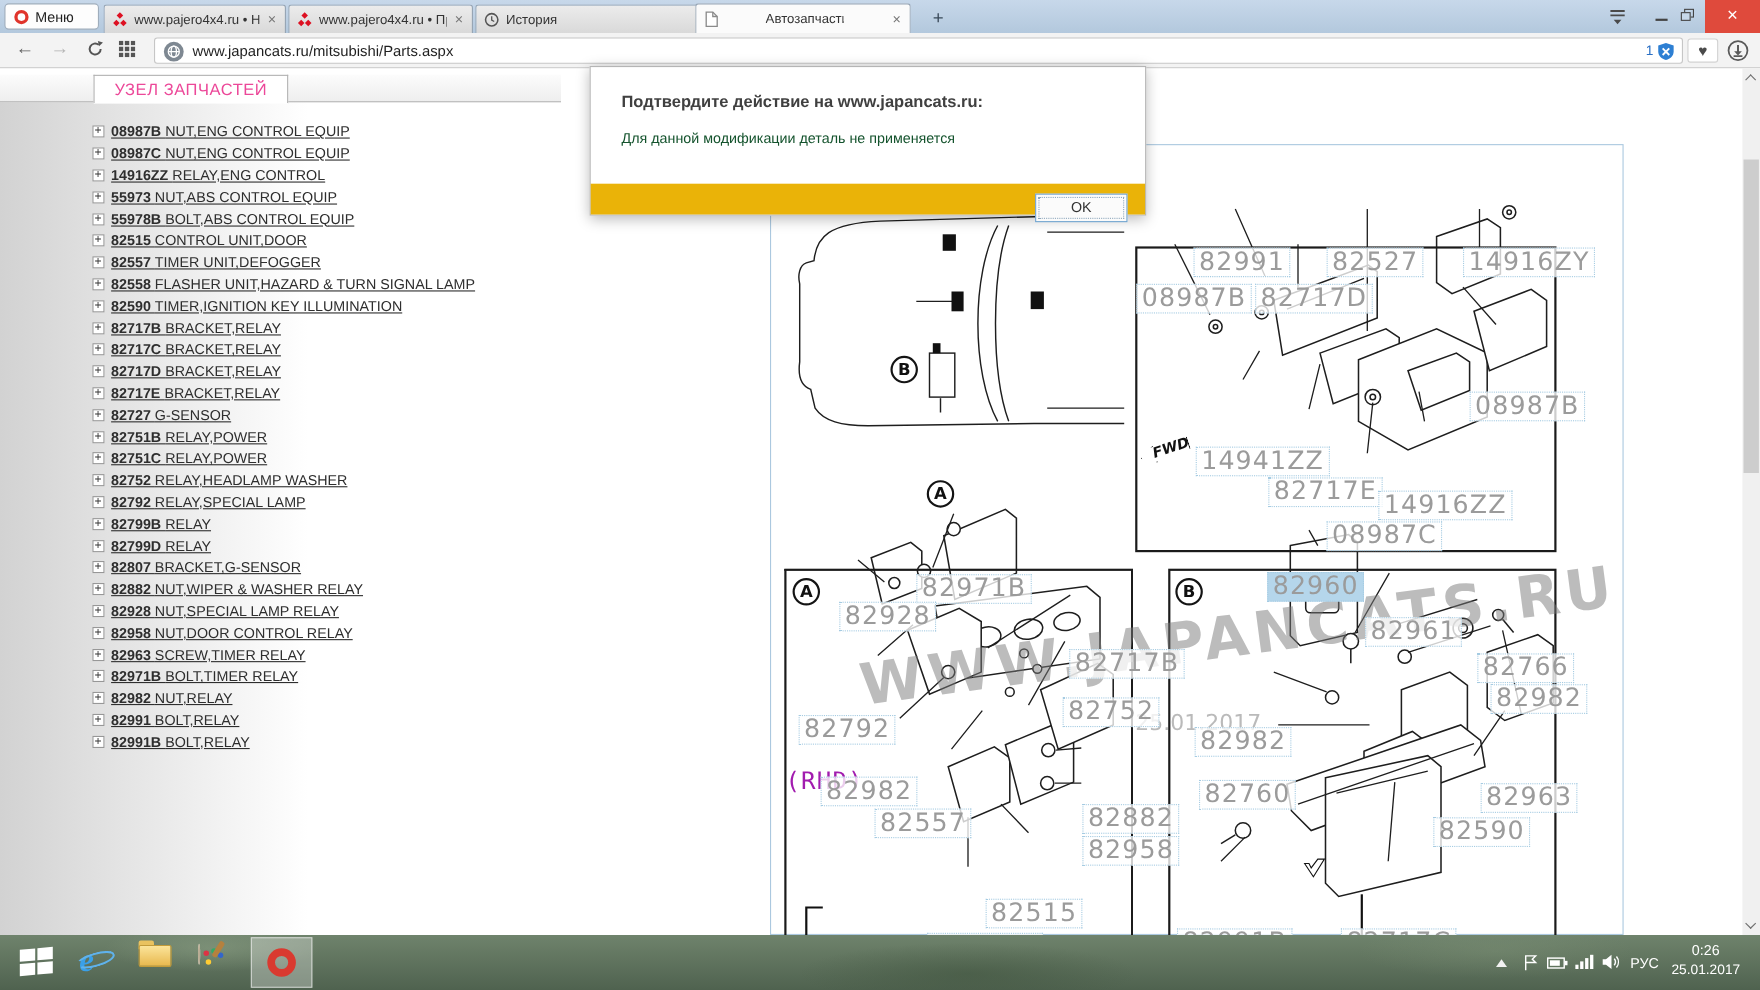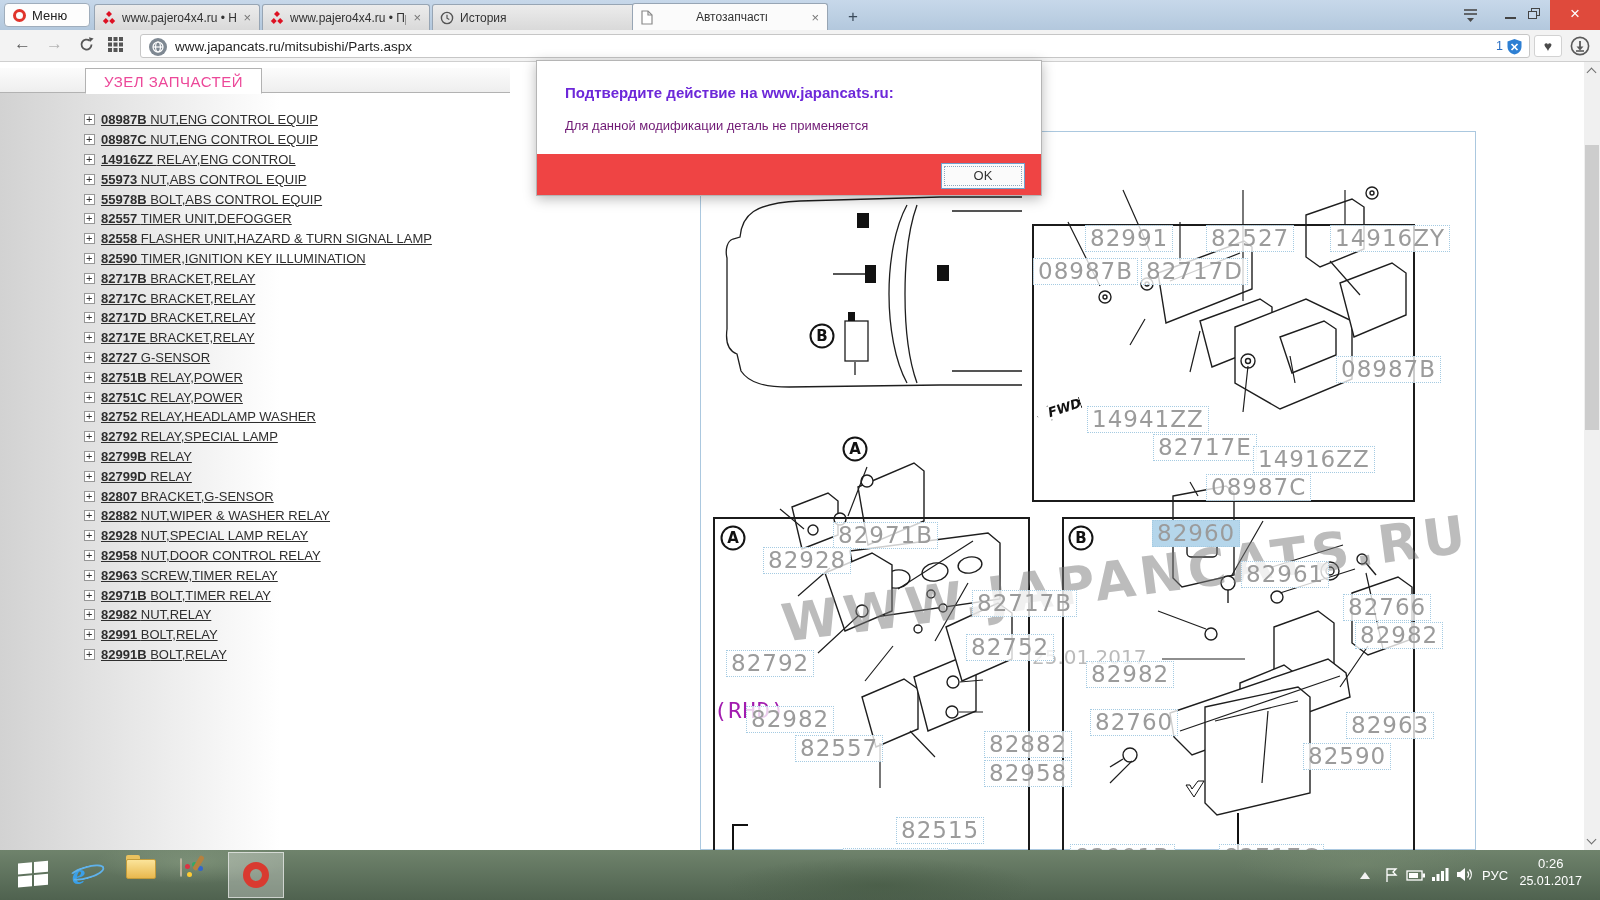--- a/index.html
+++ b/index.html
@@ -90,7 +90,7 @@
   
   #dialog { position:absolute; left:536px; top:60px; width:506px; height:136px; background:#fff;
     border:1px solid #b5b5b5; box-shadow:0 3px 12px rgba(0,0,0,.28); z-index:50; }
-  #dialog-title { position:absolute; left:28px; top:23px; font-size:15px; font-weight:bold; color:#6d28d9; }
+  #dialog-title { position:absolute; left:28px; top:23px; font-size:15px; font-weight:bold; color:#404040; }
   #dialog-msg { position:absolute; left:28px; top:57px; font-size:13px; color:#701a75; }
   #dialog-footer { position:absolute; left:0; bottom:0; width:100%; height:41px; background:#ef4444; }
   #ok-btn { position:absolute; right:16px; top:9px; width:84px; height:26px; background:#fbfbfb;

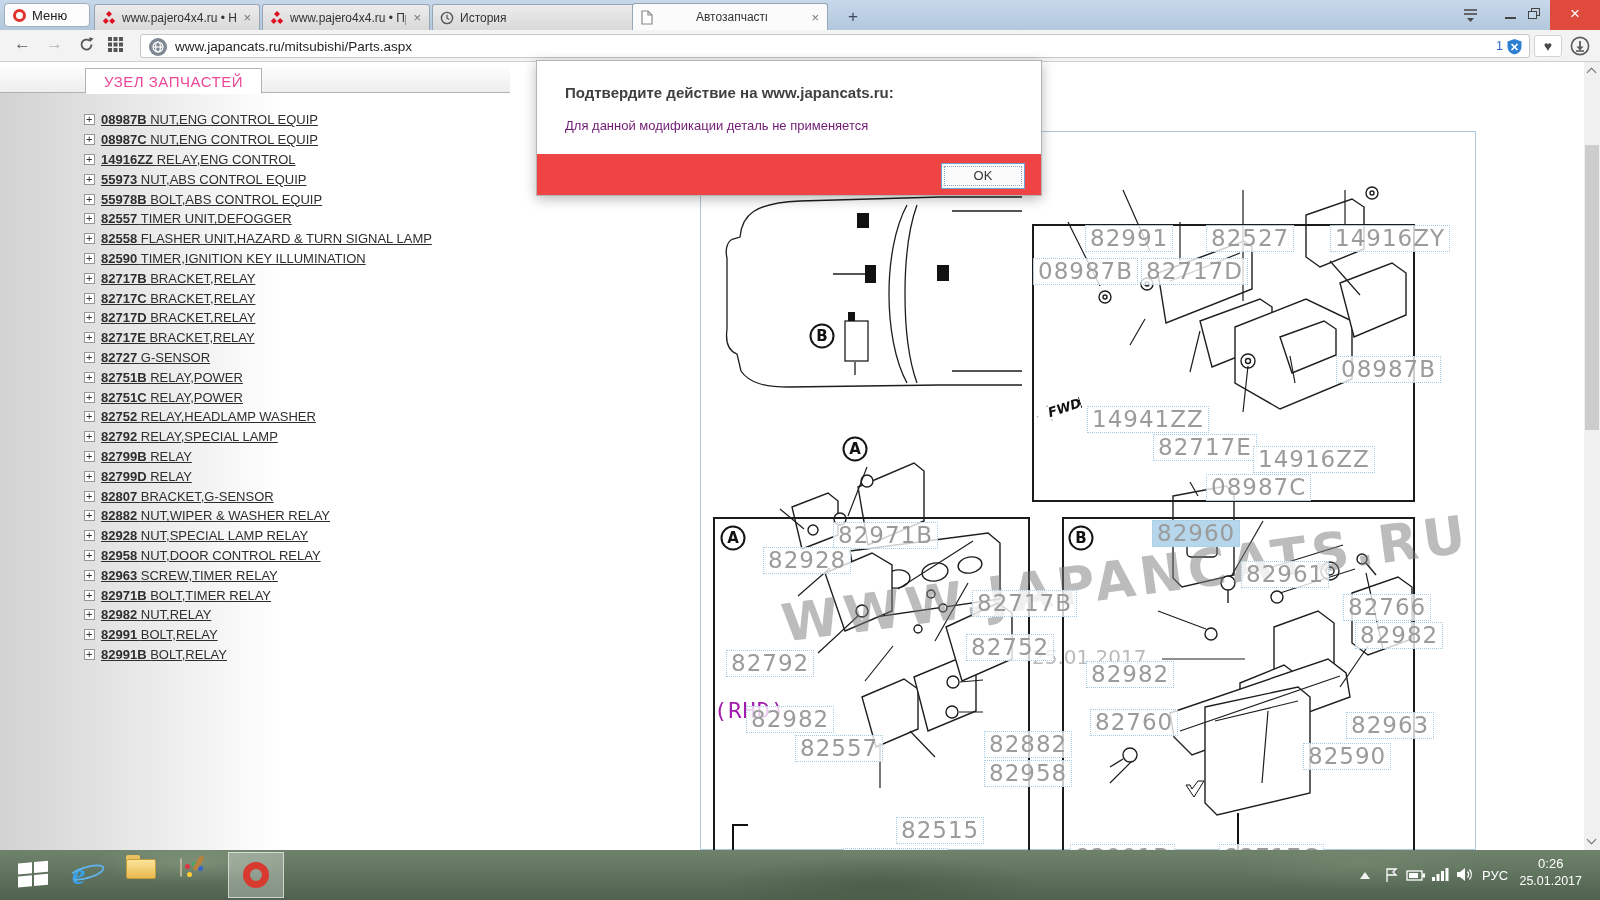--- a/index.html
+++ b/index.html
@@ -91,7 +91,7 @@
   #dialog { position:absolute; left:536px; top:60px; width:506px; height:136px; background:#fff;
     border:1px solid #b5b5b5; box-shadow:0 3px 12px rgba(0,0,0,.28); z-index:50; }
   #dialog-title { position:absolute; left:28px; top:23px; font-size:15px; font-weight:bold; color:#404040; }
-  #dialog-msg { position:absolute; left:28px; top:57px; font-size:13px; color:#701a75; }
+  #dialog-msg { position:absolute; left:28px; top:57px; font-size:13px; color:#14532d; }
   #dialog-footer { position:absolute; left:0; bottom:0; width:100%; height:41px; background:#ef4444; }
   #ok-btn { position:absolute; right:16px; top:9px; width:84px; height:26px; background:#fbfbfb;
     border:1px solid #6fa3cf; outline:1px dotted #8fa8bd; outline-offset:-4px; font-size:13px;

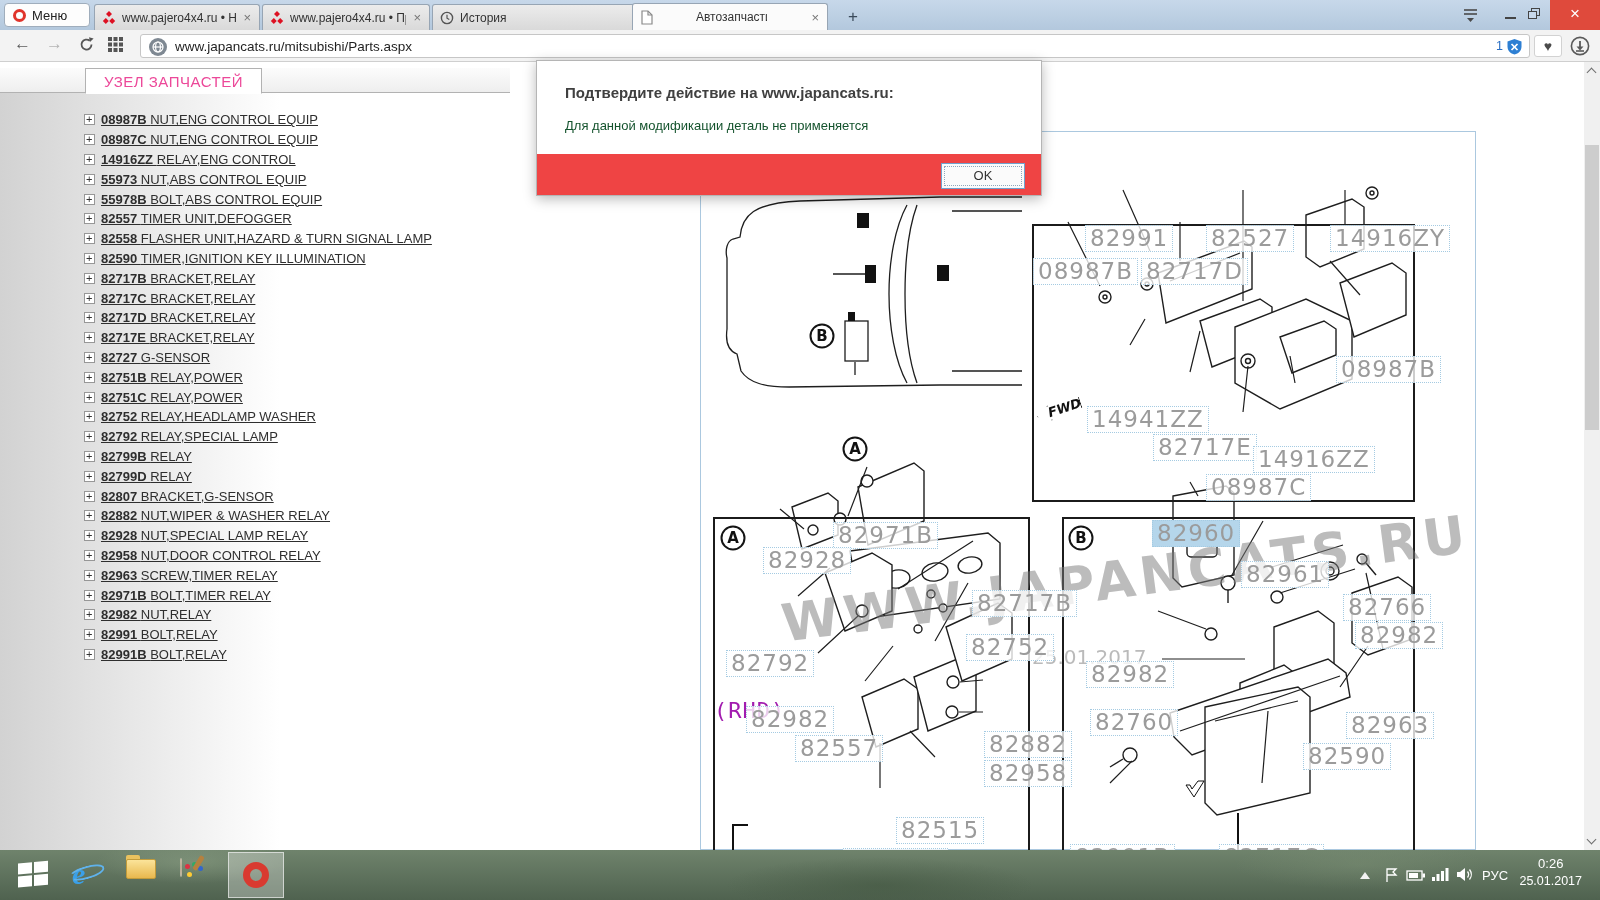--- a/index.html
+++ b/index.html
@@ -92,7 +92,7 @@
     border:1px solid #b5b5b5; box-shadow:0 3px 12px rgba(0,0,0,.28); z-index:50; }
   #dialog-title { position:absolute; left:28px; top:23px; font-size:15px; font-weight:bold; color:#404040; }
   #dialog-msg { position:absolute; left:28px; top:57px; font-size:13px; color:#14532d; }
-  #dialog-footer { position:absolute; left:0; bottom:0; width:100%; height:41px; background:#ef4444; }
+  #dialog-footer { position:absolute; left:0; bottom:0; width:100%; height:28px; background:#eab308; }
   #ok-btn { position:absolute; right:16px; top:9px; width:84px; height:26px; background:#fbfbfb;
     border:1px solid #6fa3cf; outline:1px dotted #8fa8bd; outline-offset:-4px; font-size:13px;
     color:#333; text-align:center; line-height:24px; }

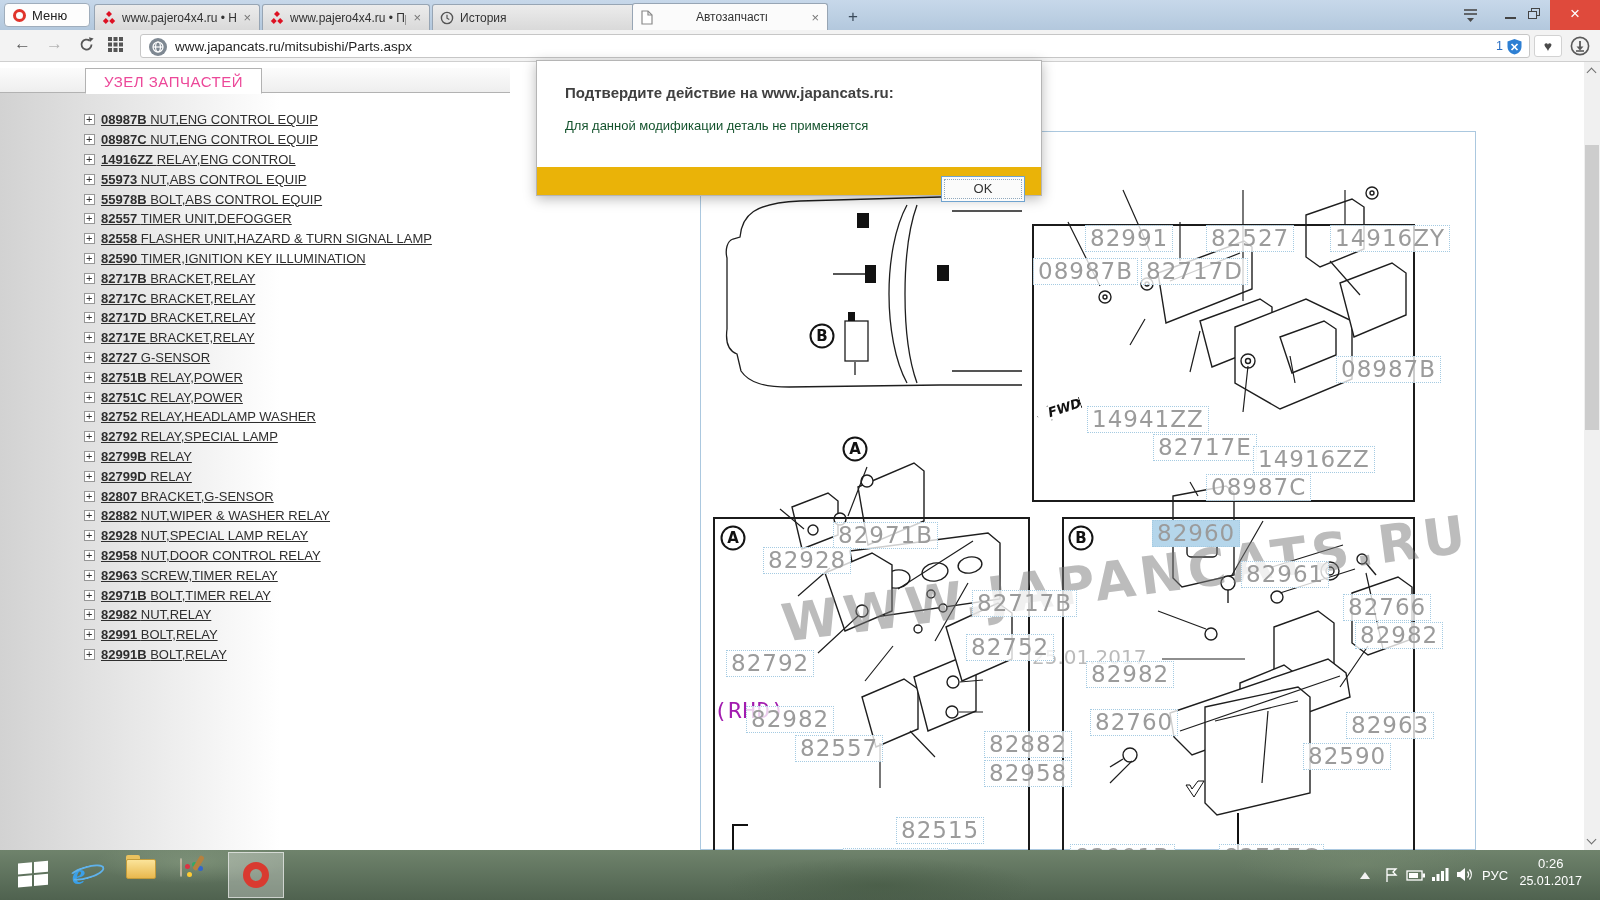--- a/index.html
+++ b/index.html
@@ -297,6 +297,10 @@
         </li>
         <li>
           <span class="expand"></span>
+          <a class="plink"><b>82515 </b><span>CONTROL UNIT,DOOR</span></a>
+        </li>
+        <li>
+          <span class="expand"></span>
           <a class="plink"><b>82557 </b><span>TIMER UNIT,DEFOGGER</span></a>
         </li>
         <li>

